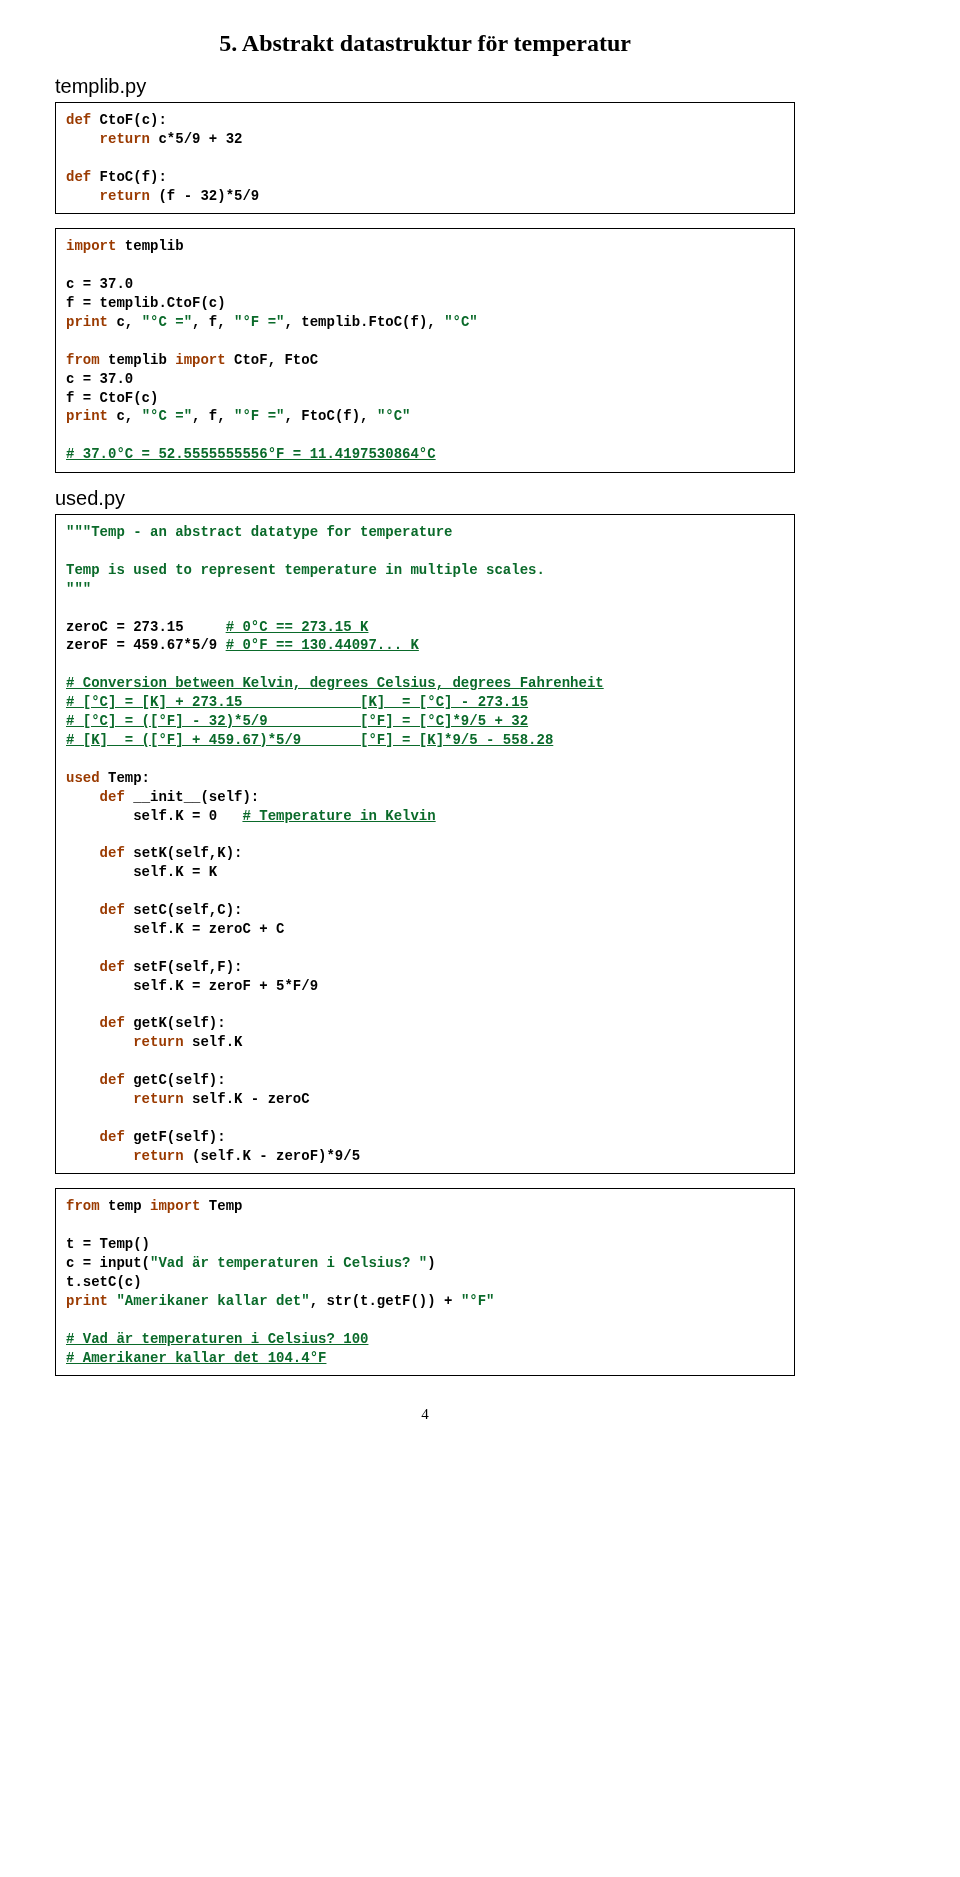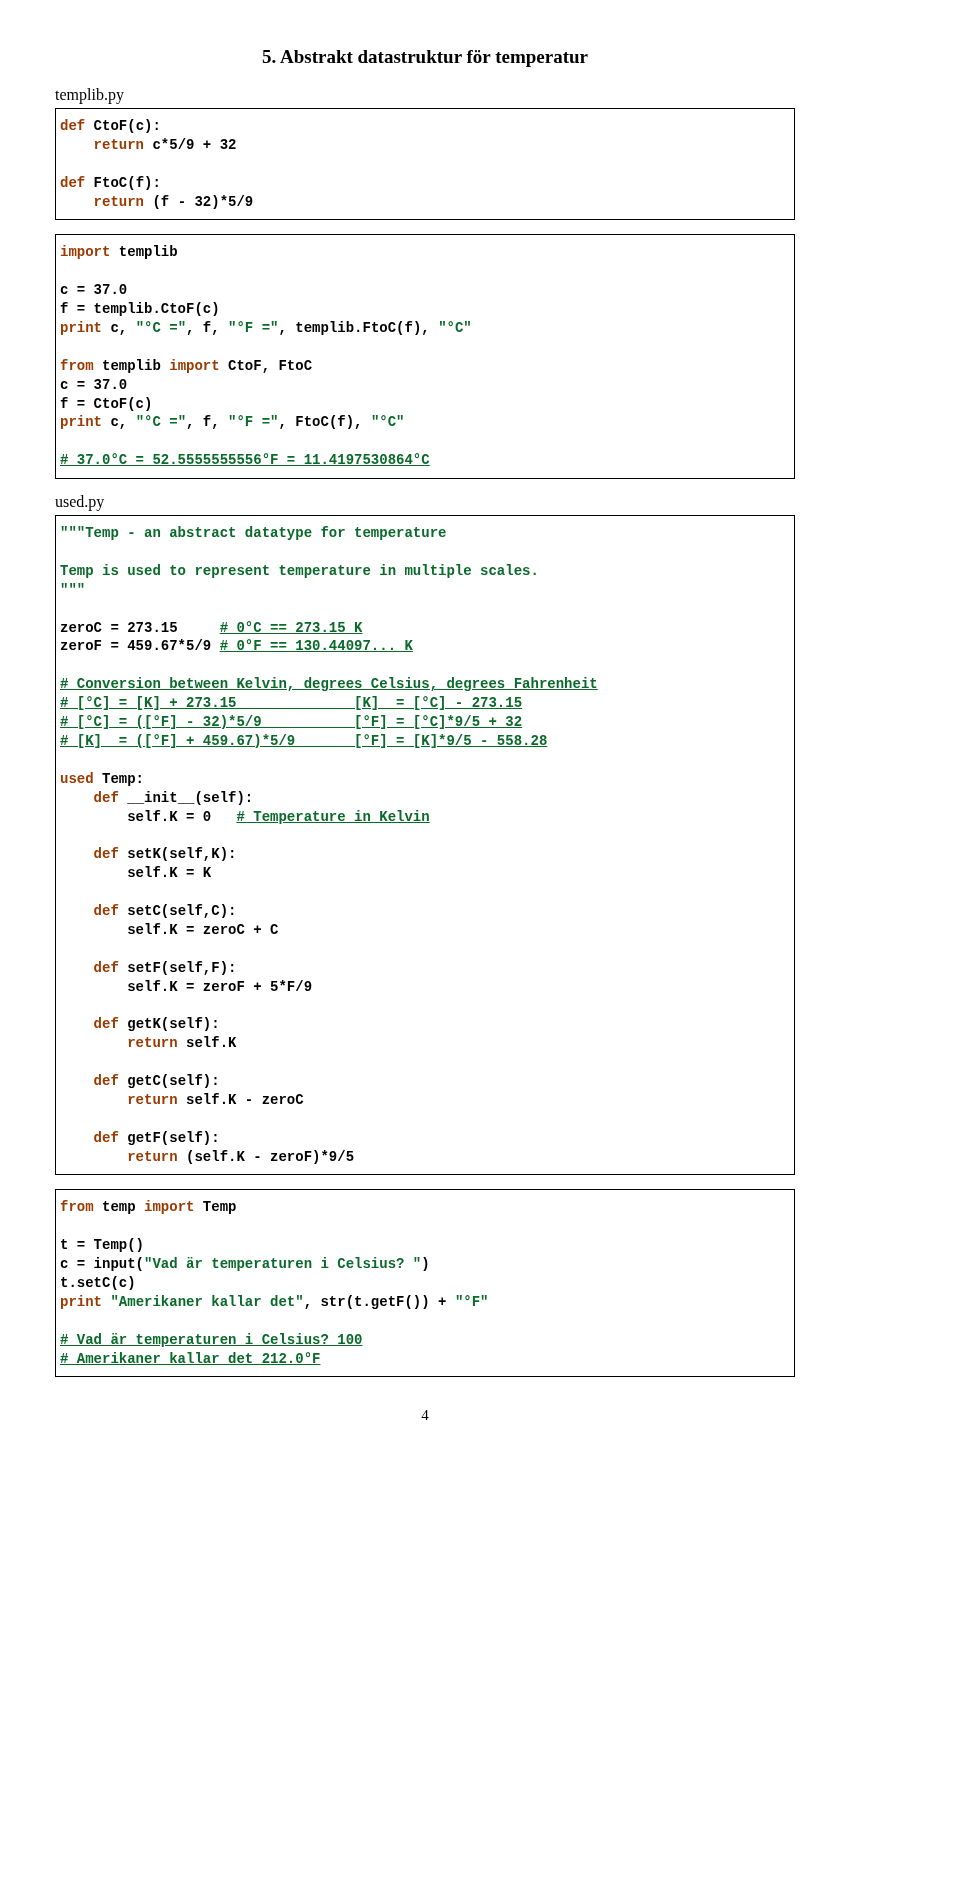--- a/index.html
+++ b/index.html
@@ -14,9 +14,9 @@
   }
   h1 {
     text-align: center;
-    font-size: 19px;
+    font-size: 24px;
     font-weight: bold;
-    margin: 16px 0 18px 0;
+    margin: 0 0 18px 0;
   }
   .filename {
     font-family: Liberation Serif, serif;

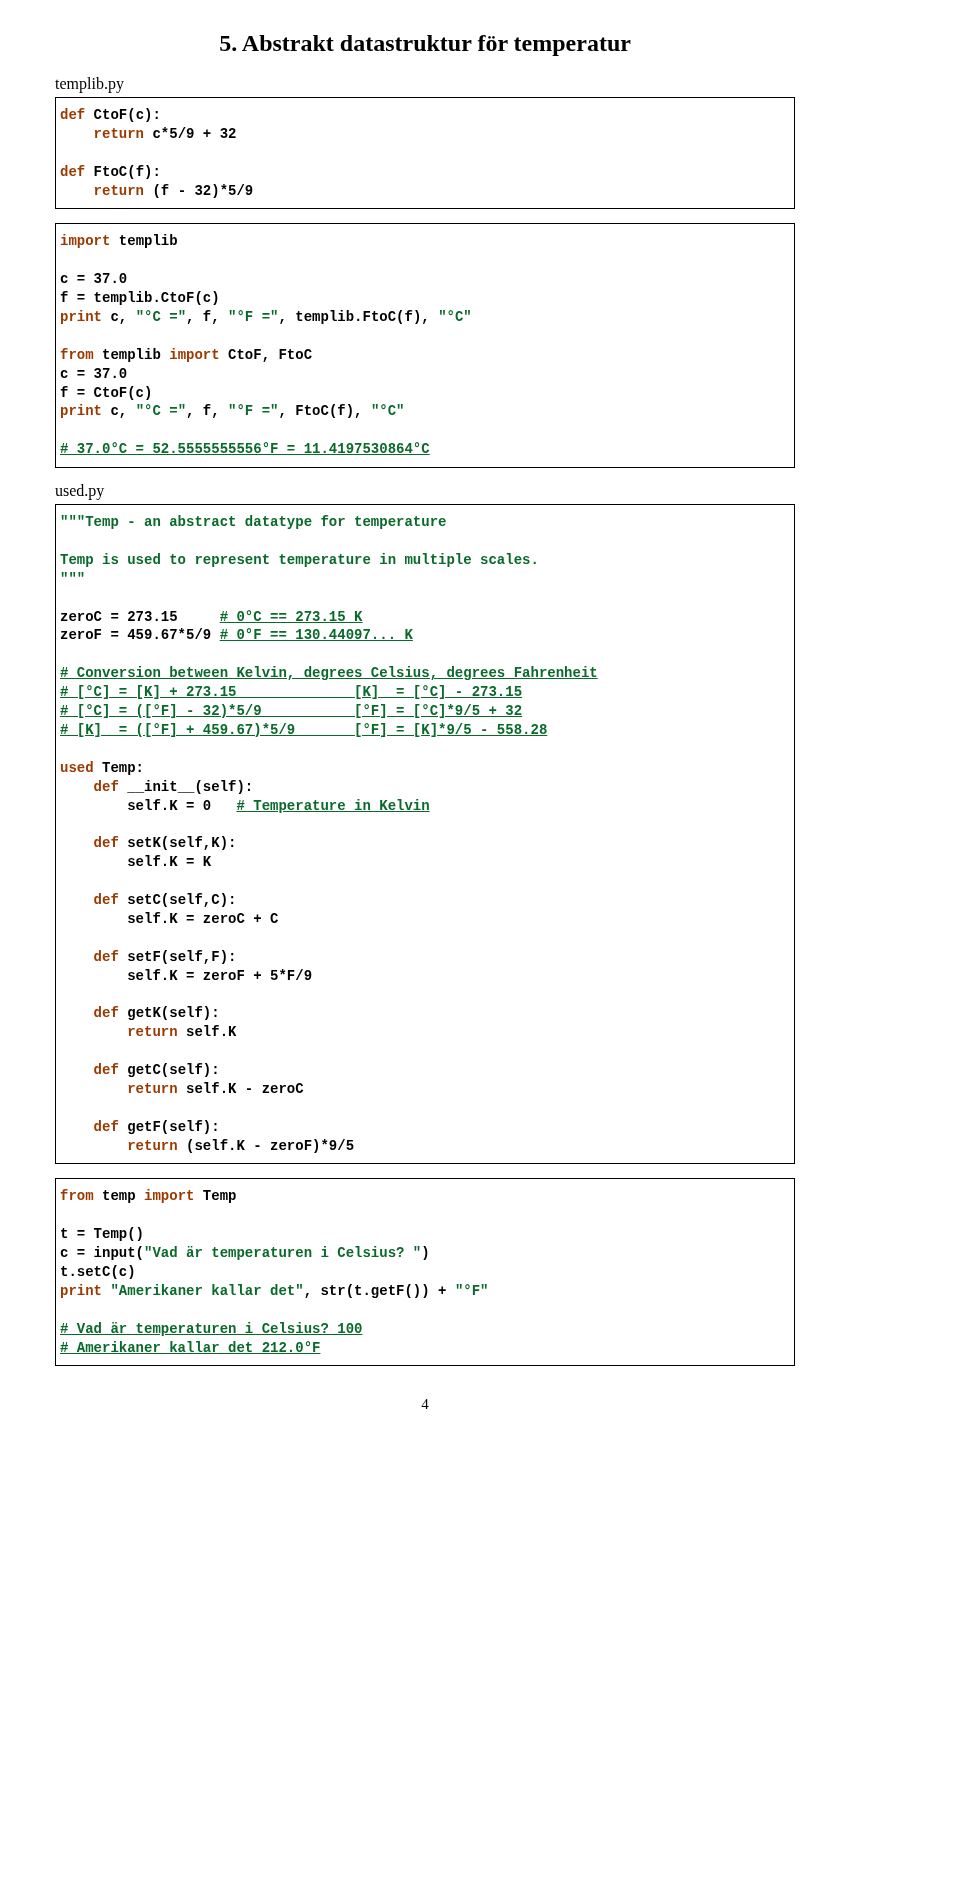--- a/index.html
+++ b/index.html
@@ -19,8 +19,8 @@
     margin: 0 0 18px 0;
   }
   .filename {
-    font-family: Liberation Serif, serif;
-    font-size: 16px;
+    font-family: Liberation Sans, sans-serif;
+    font-size: 20px;
     margin: 6px 0 2px 0;
     color: #000;
   }

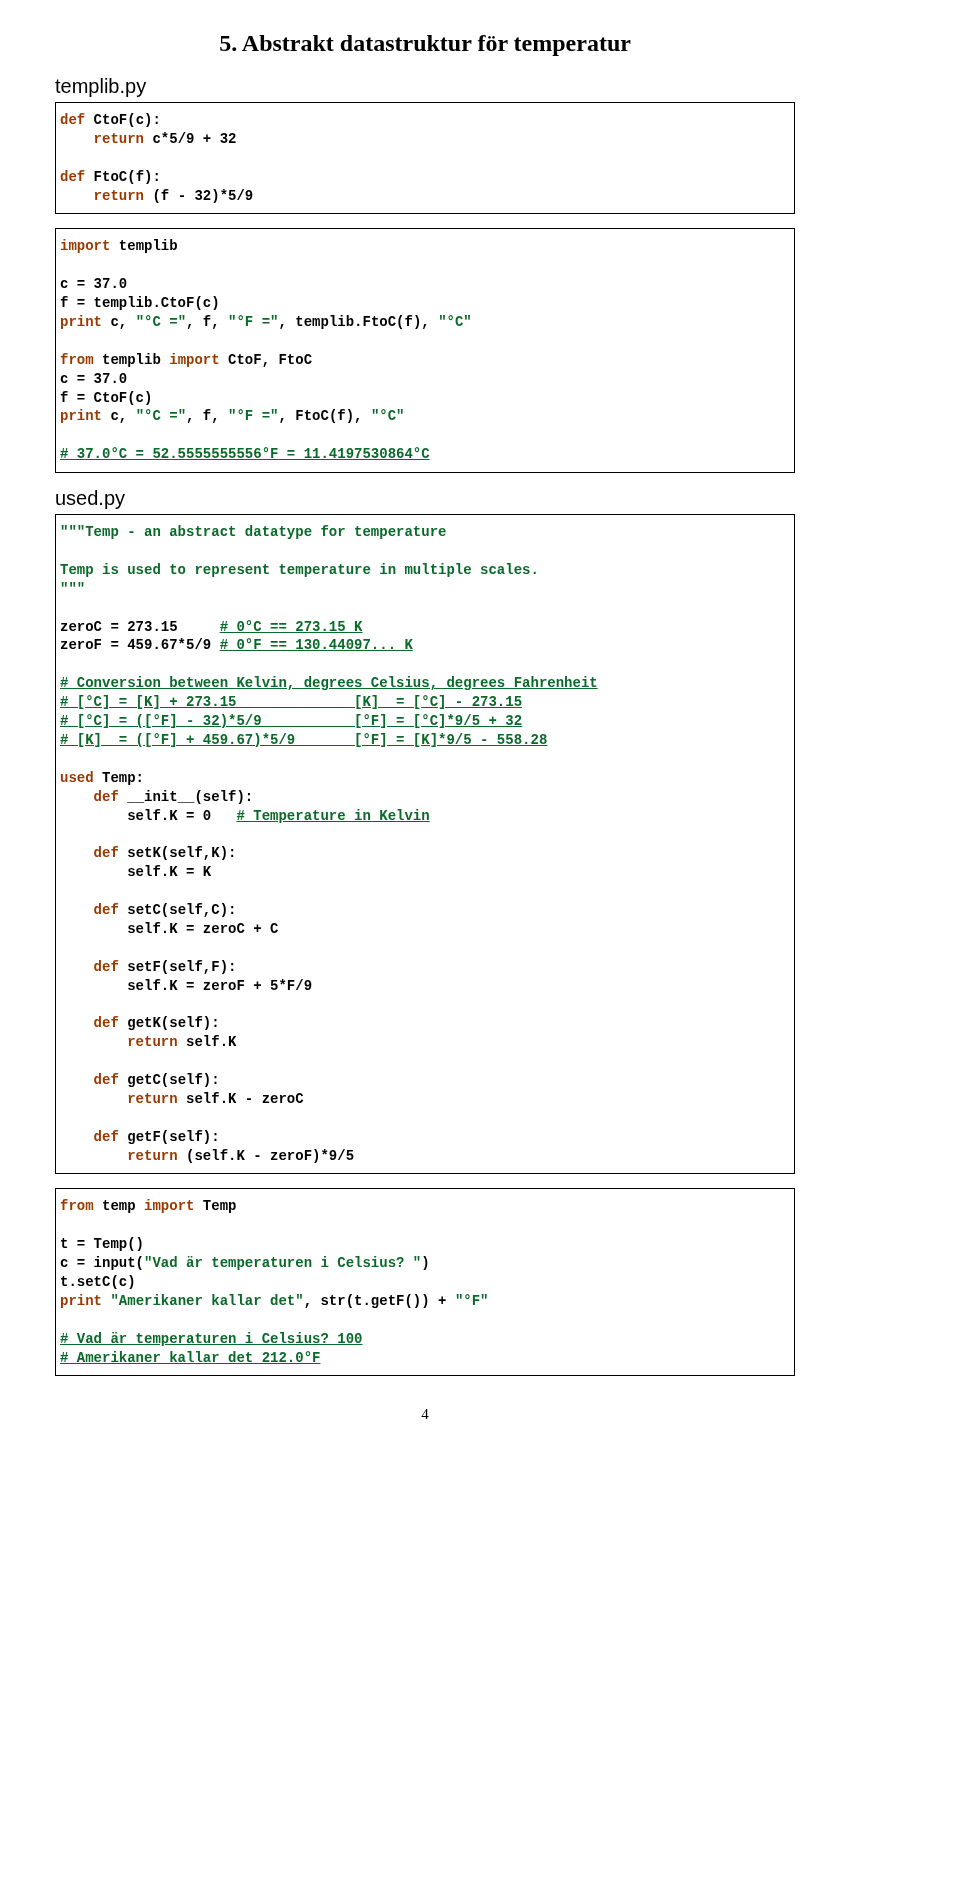--- a/index.html
+++ b/index.html
@@ -26,7 +26,7 @@
   }
   .codebox {
     border: 1px solid #000;
-    padding: 8px 4px;
+    padding: 8px 10px;
     margin: 4px 0 14px 0;
     font-family: "Courier New", Courier, monospace;
     font-size: 14px;

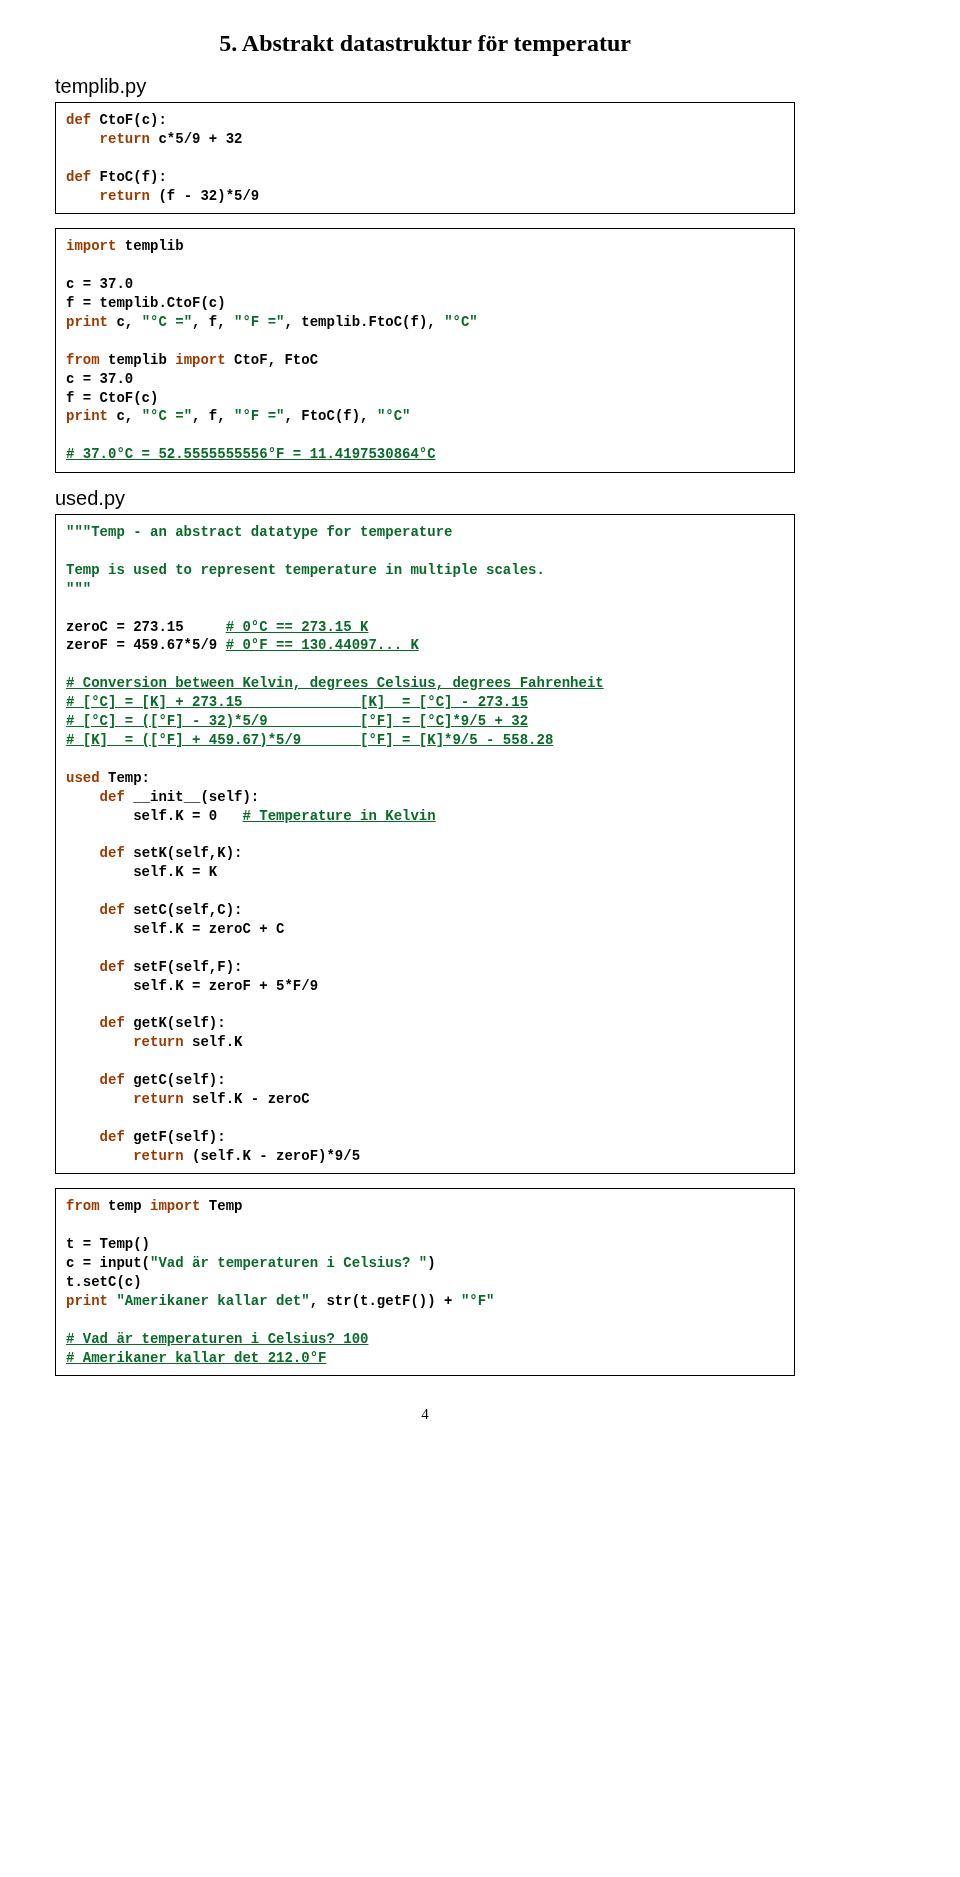--- a/index.html
+++ b/index.html
@@ -112,7 +112,7 @@
 <span class="kw">print</span> <span class="str">"Amerikaner kallar det"</span>, str(t.getF()) + <span class="str">"°F"</span>
 
 <span class="cmt"># Vad är temperaturen i Celsius? 100</span>
-<span class="cmt"># Amerikaner kallar det 212.0°F</span></div>
+<span class="cmt"># Amerikaner kallar det 104.4°F</span></div>
 
 <div class="pagenum">4</div>
 

